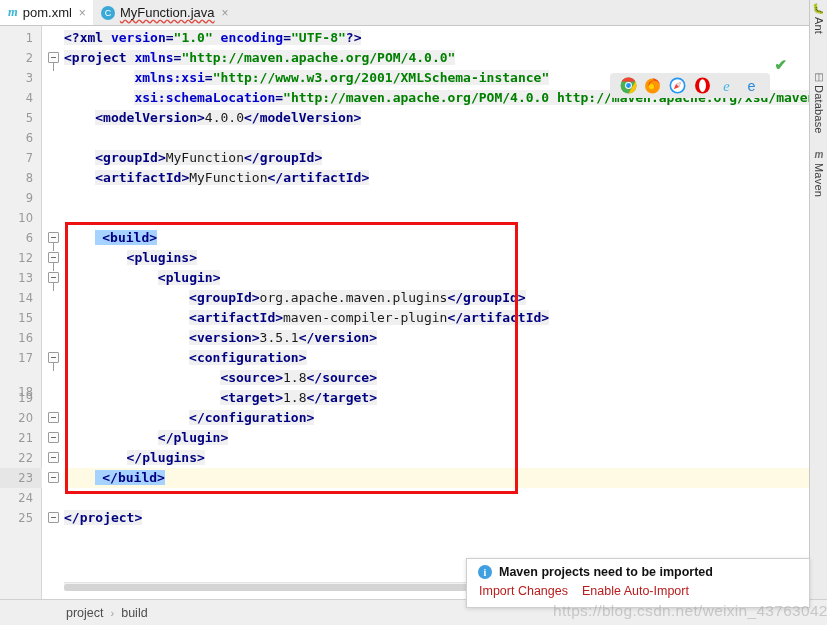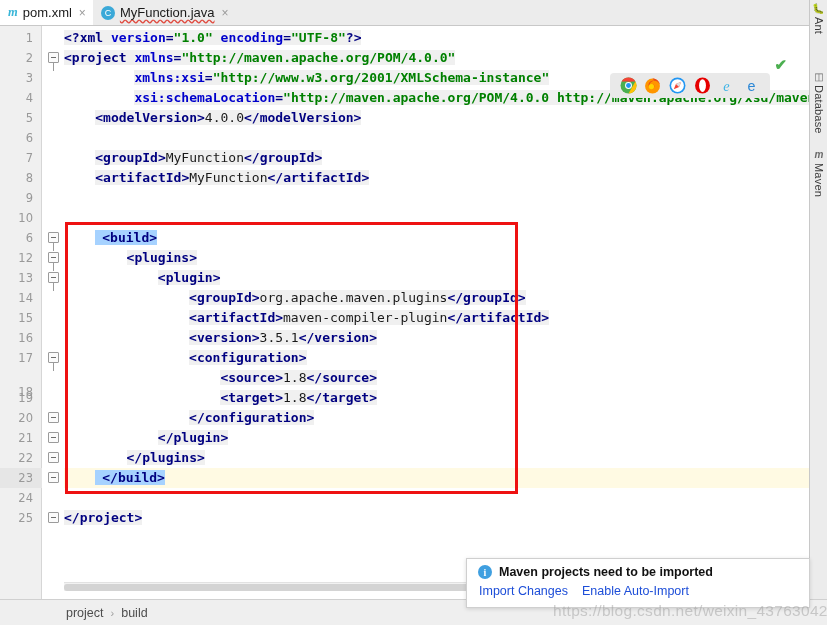--- a/index.html
+++ b/index.html
@@ -197,7 +197,7 @@
     display: flex; gap: 14px;
   }
   .popup .plink {
-    font-size: 12.5px; color: #1d4ed8; cursor: pointer;
+    font-size: 12.5px; color: #b91c1c; cursor: pointer;
   }
 
   

